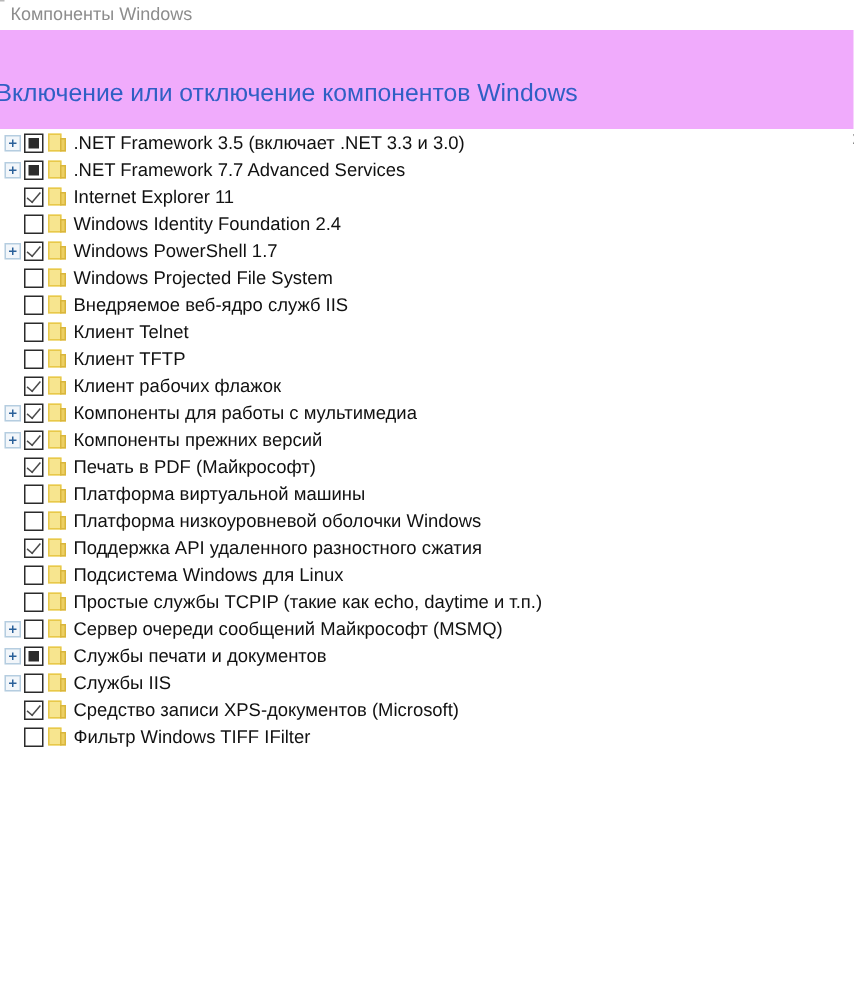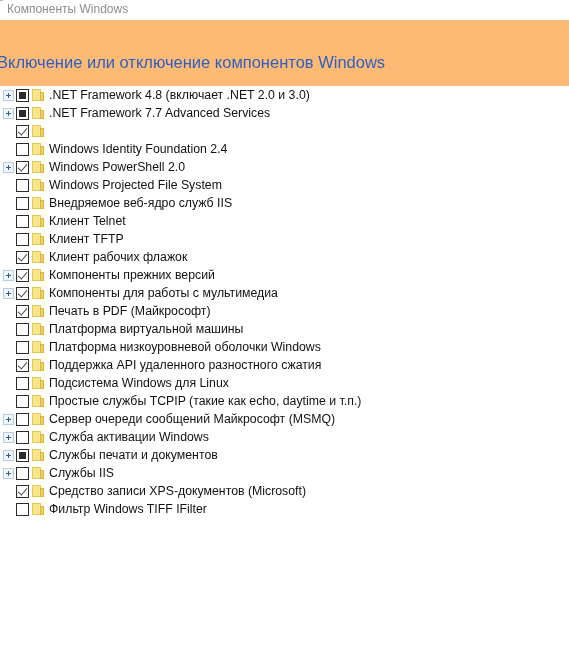--- a/index.html
+++ b/index.html
@@ -50,7 +50,7 @@
     top: 20px;
     width: 569px;
     height: 66px;
-    background: #fdba74;
+    background: #f0abfc;
     box-sizing: border-box;
   }
   .header-title {

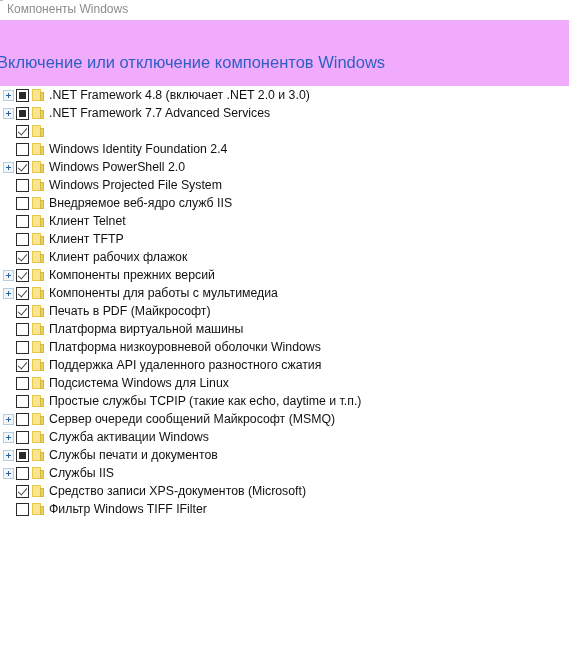--- a/index.html
+++ b/index.html
@@ -211,7 +211,7 @@
         <div class="fbody"></div>
         <div class="ftab"></div>
       </div>
-      <div class="row-label">.NET Framework 4.8 (включает .NET 2.0 и 3.0)</div>
+      <div class="row-label">.NET Framework 3.5 (включает .NET 3.3 и 3.0)</div>
     </div>
     <div class="row">
       <div class="expander"></div>

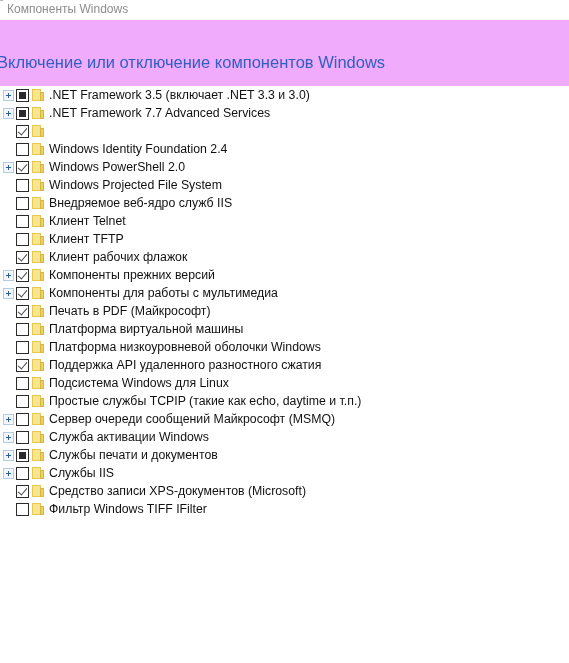--- a/index.html
+++ b/index.html
@@ -228,6 +228,7 @@
         <div class="fbody"></div>
         <div class="ftab"></div>
       </div>
+      <div class="row-label">Internet Explorer 11</div>
     </div>
     <div class="row">
       <div class="checkbox"></div>

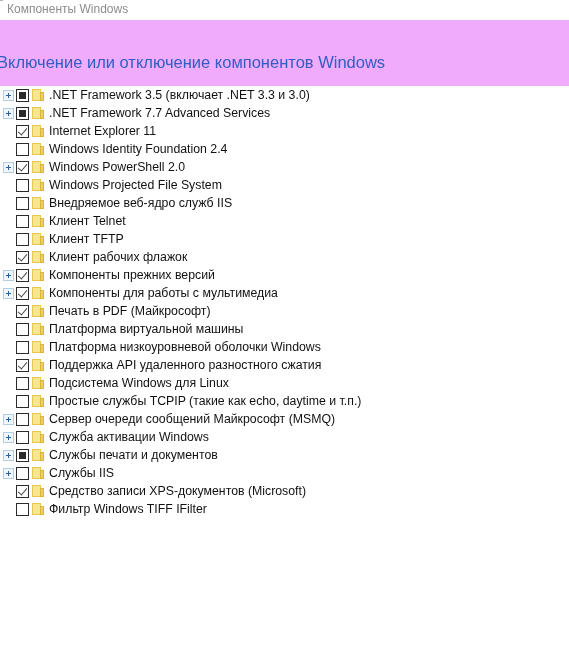--- a/index.html
+++ b/index.html
@@ -245,7 +245,7 @@
         <div class="fbody"></div>
         <div class="ftab"></div>
       </div>
-      <div class="row-label">Windows PowerShell 2.0</div>
+      <div class="row-label">Windows PowerShell 1.7</div>
     </div>
     <div class="row">
       <div class="checkbox"></div>

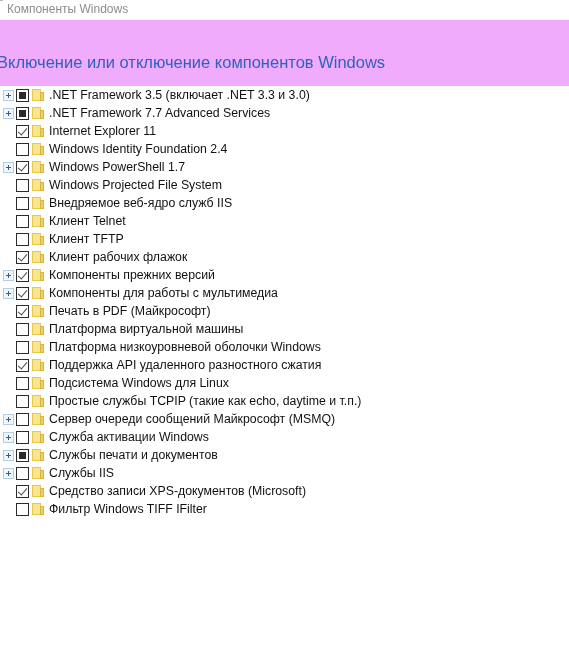--- a/index.html
+++ b/index.html
@@ -294,18 +294,18 @@
         <div class="fbody"></div>
         <div class="ftab"></div>
       </div>
+      <div class="row-label">Компоненты для работы с мультимедиа</div>
+    </div>
+    <div class="row">
+      <div class="expander"></div>
+      <div class="checkbox checked"></div>
+      <div class="folder">
+        <div class="fbody"></div>
+        <div class="ftab"></div>
+      </div>
       <div class="row-label">Компоненты прежних версий</div>
     </div>
     <div class="row">
-      <div class="expander"></div>
-      <div class="checkbox checked"></div>
-      <div class="folder">
-        <div class="fbody"></div>
-        <div class="ftab"></div>
-      </div>
-      <div class="row-label">Компоненты для работы с мультимедиа</div>
-    </div>
-    <div class="row">
       <div class="checkbox checked"></div>
       <div class="folder">
         <div class="fbody"></div>

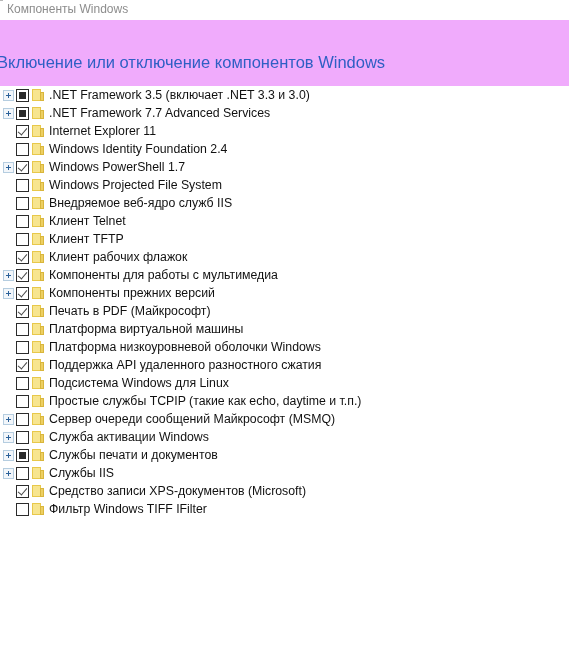--- a/index.html
+++ b/index.html
@@ -364,15 +364,6 @@
     </div>
     <div class="row">
       <div class="expander"></div>
-      <div class="checkbox"></div>
-      <div class="folder">
-        <div class="fbody"></div>
-        <div class="ftab"></div>
-      </div>
-      <div class="row-label">Служба активации Windows</div>
-    </div>
-    <div class="row">
-      <div class="expander"></div>
       <div class="checkbox partial"></div>
       <div class="folder">
         <div class="fbody"></div>

